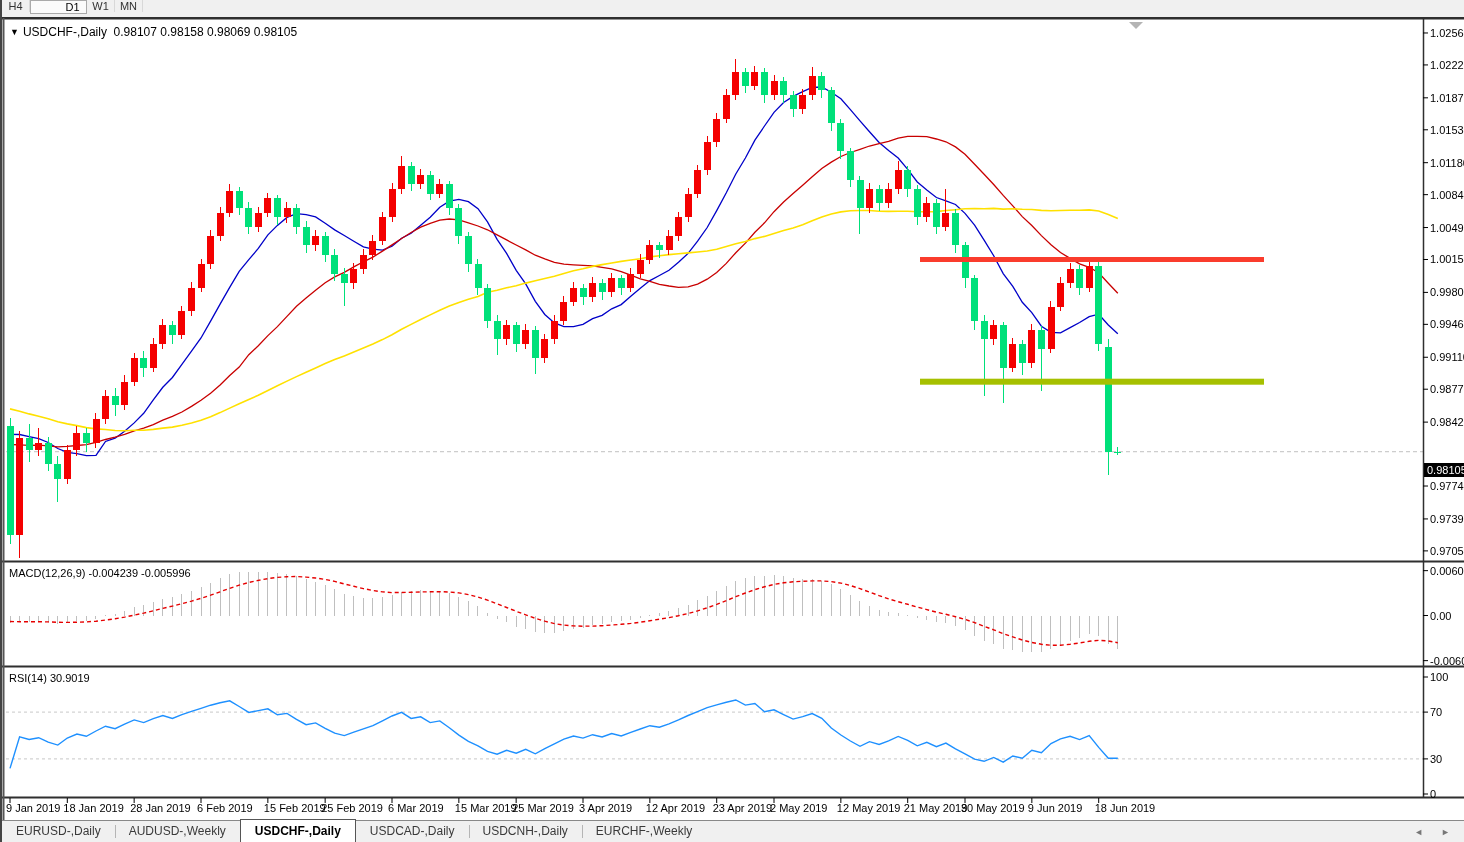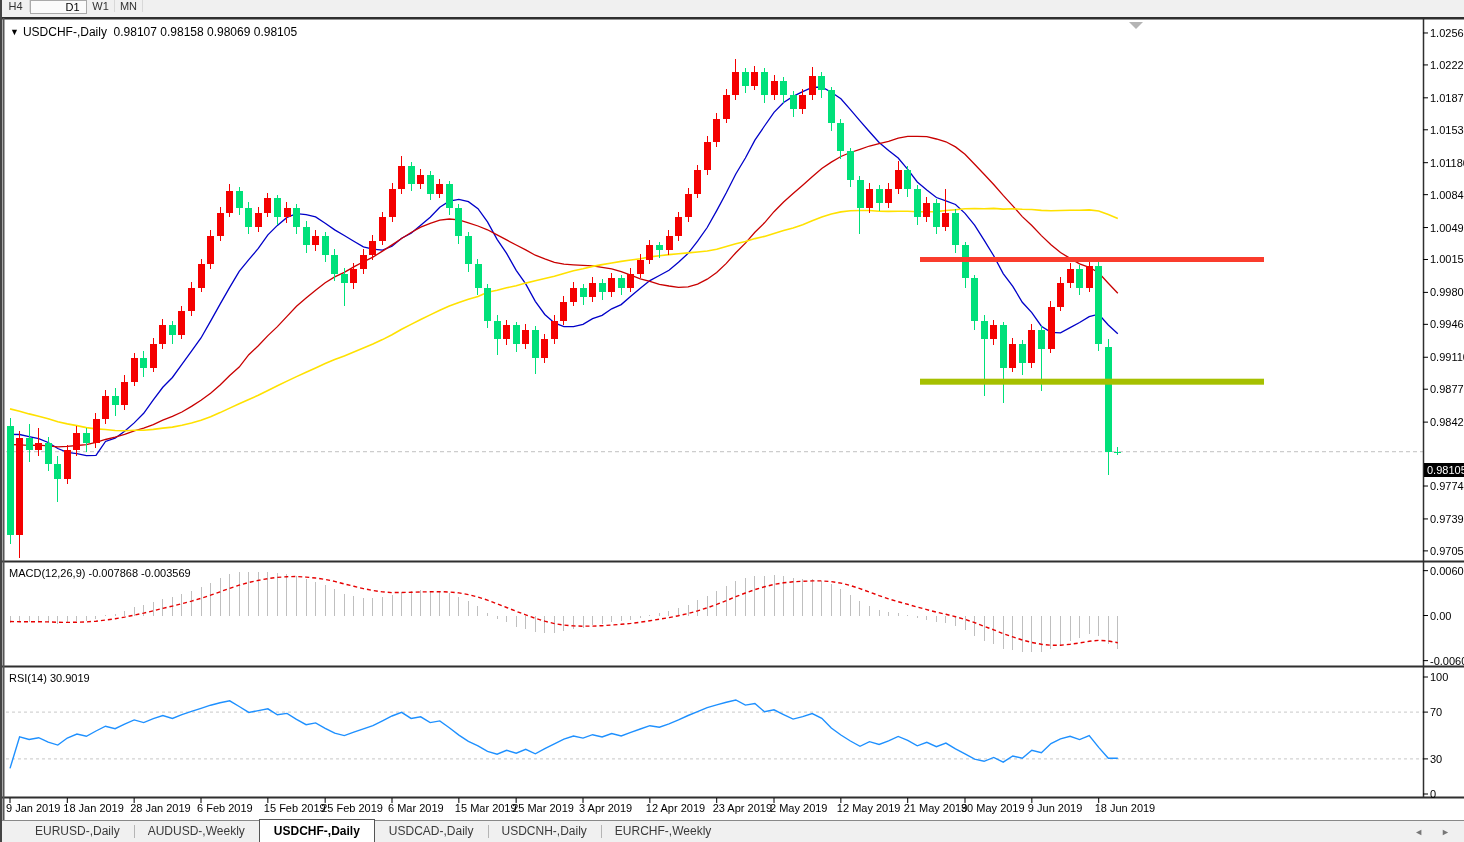--- a/index.html
+++ b/index.html
@@ -512,7 +512,7 @@
 
   <div id="title" class="ovl"><span class="tri">▼</span><span>USDCHF-,Daily</span>&nbsp;&nbsp;<span>0.98107 0.98158 0.98069 0.98105</span></div>
 
-  <div id="macdlabel" class="ovl">MACD(12,26,9) -0.007868 -0.003569</div>
+  <div id="macdlabel" class="ovl">MACD(12,26,9) -0.004239 -0.005996</div>
   <div id="rsilabel" class="ovl">RSI(14) 30.9019</div>
   <div id="pricelabel" class="ovl" style="top: 462.718px;">0.98105</div>
 

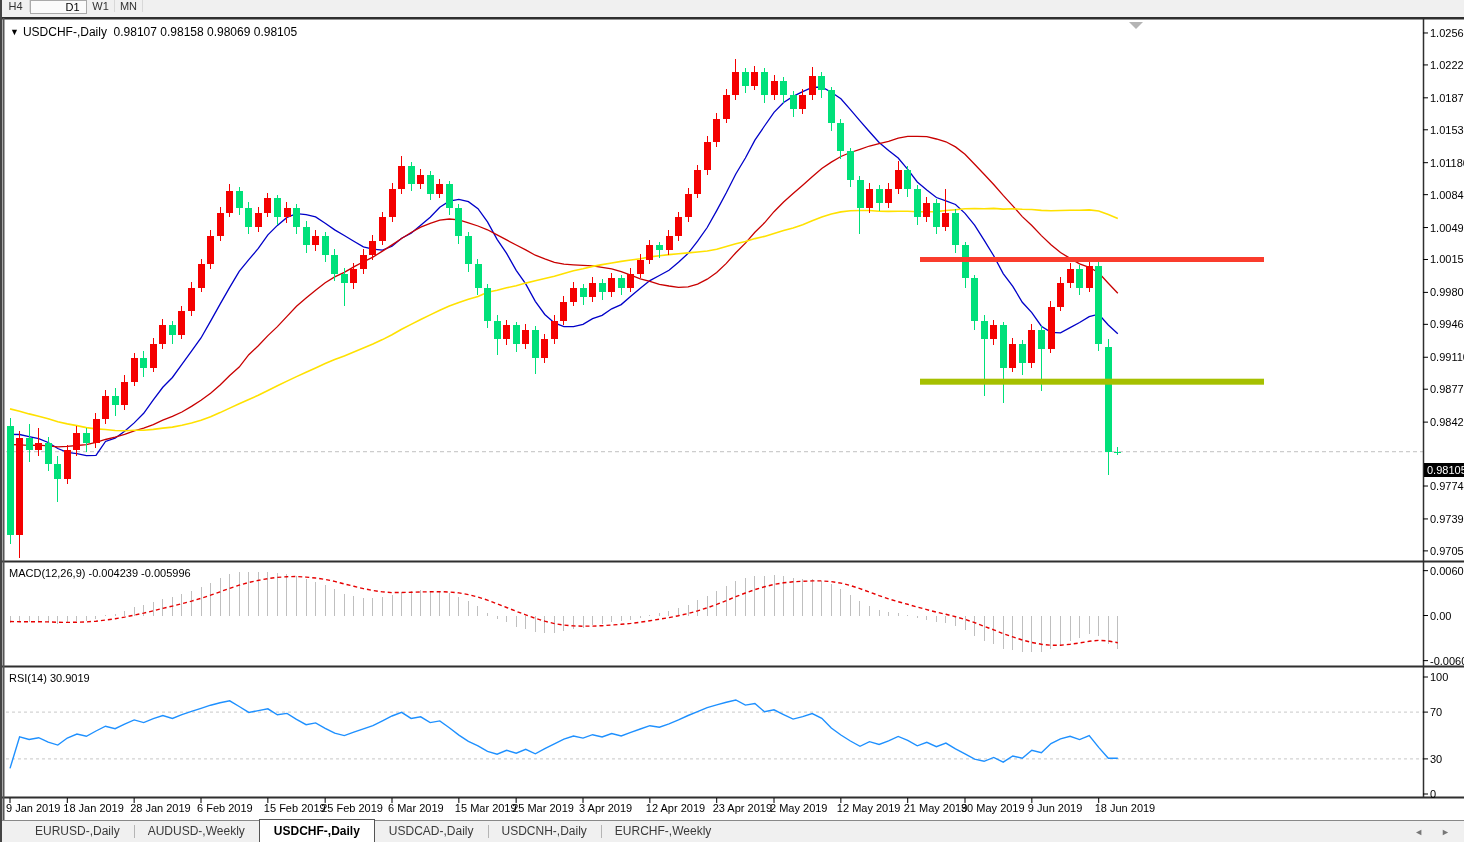--- a/index.html
+++ b/index.html
@@ -23,7 +23,7 @@
               display:flex;align-items:center;justify-content:flex-start;padding-left:3px;box-sizing:border-box;}
   
   #tabbar{position:absolute;left:0;top:820px;width:100%;height:22px;background:#f0f0f0;
-          border-top:1px solid #888;display:flex;align-items:flex-end;box-sizing:border-box;padding-left:19px;}
+          border-top:1px solid #888;display:flex;align-items:flex-end;box-sizing:border-box;}
   .tab{font-size:12px;color:#3a3a3a;padding:3px 14px 4px 14px;position:relative;cursor:default;}
   .tab:not(.active):not(:first-child)::before{content:"";position:absolute;left:0;top:4px;bottom:4px;width:1px;background:#b5b5b5;}
   .tab.active{background:#fff;border:1px solid #555;border-bottom:none;font-weight:bold;color:#000;margin-top:-1px;padding-top:4px;}

